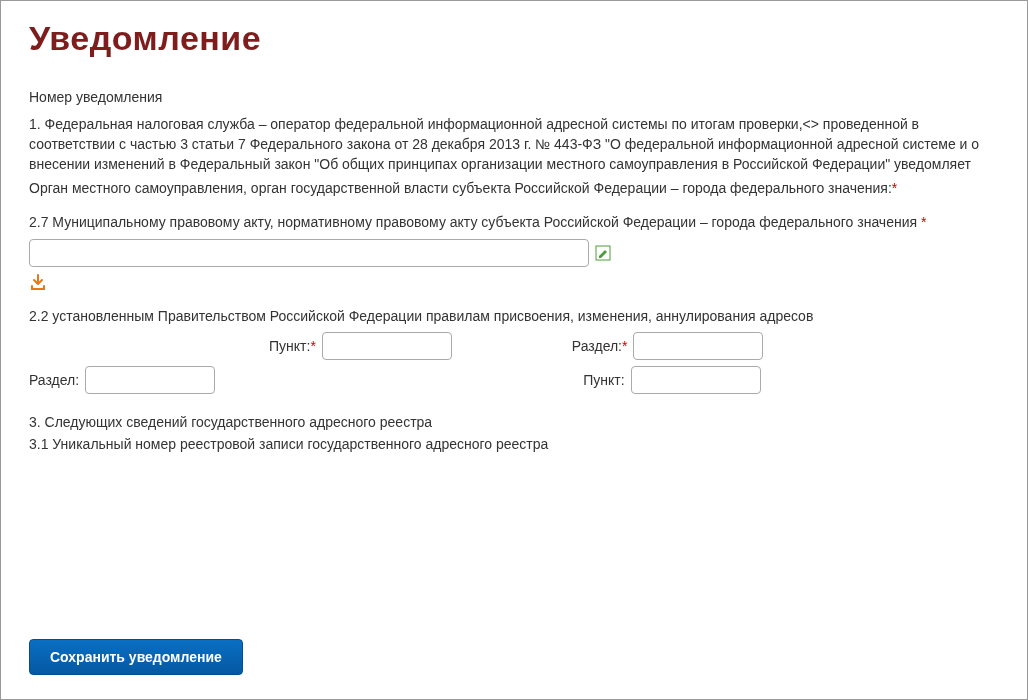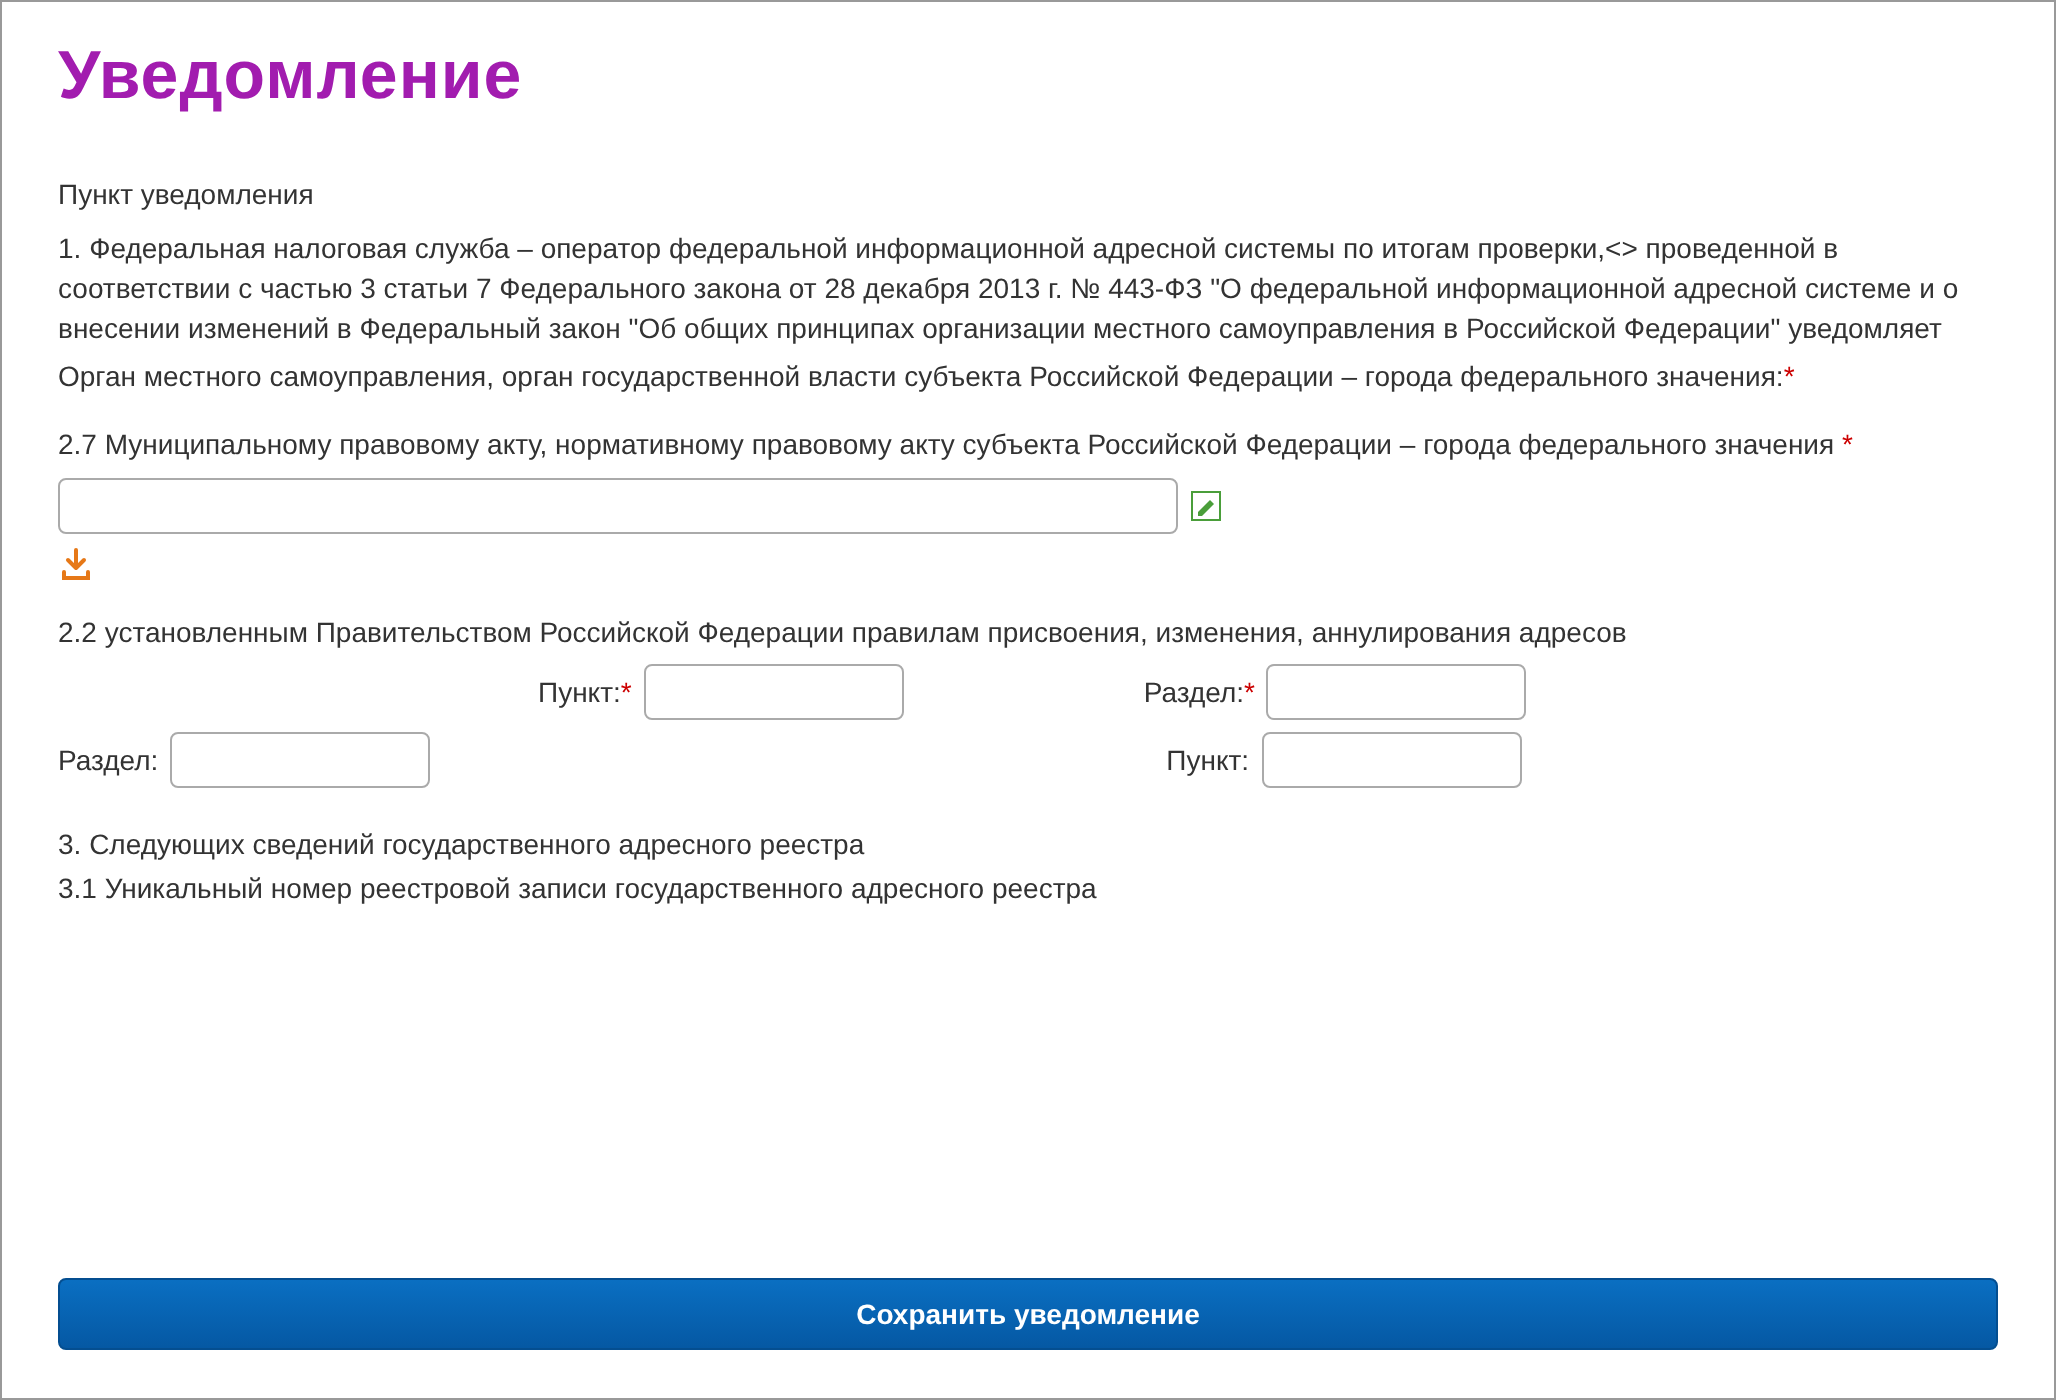--- a/index.html
+++ b/index.html
@@ -28,7 +28,7 @@
     .modal-title {
       font-size: 34px;
       font-weight: bold;
-      color: #a21caf;
+      color: #7f1d1d;
       font-family: Arial, sans-serif;
       letter-spacing: 0.5px;
     }

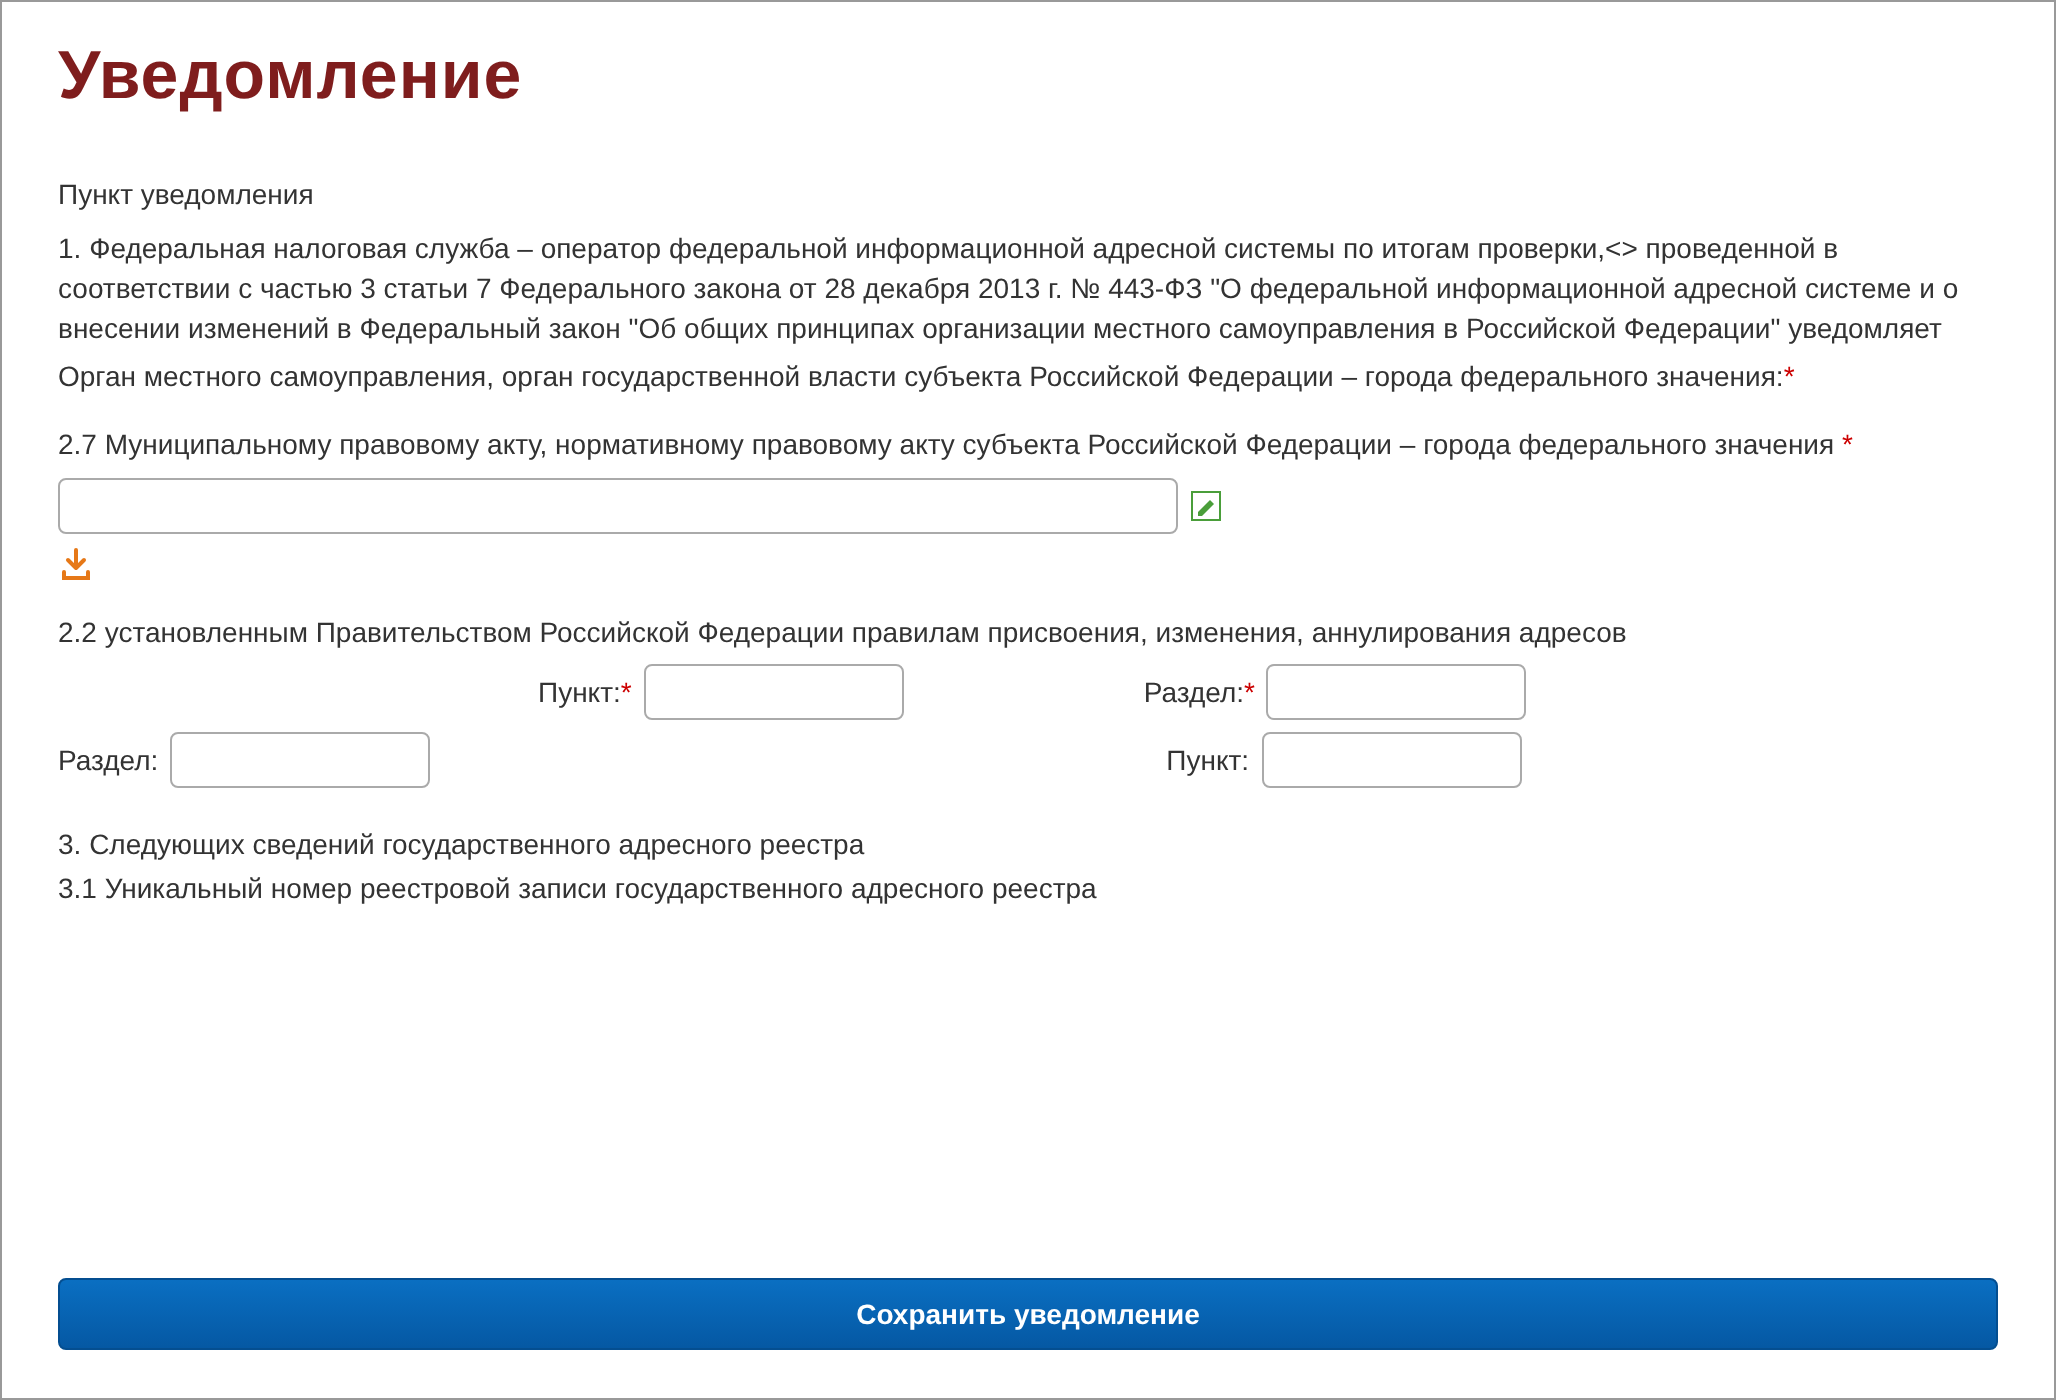--- a/index.html
+++ b/index.html
@@ -146,7 +146,7 @@
 
   <div class="modal-body">
 
-    <div class="section-label">Пункт уведомления</div>
+    <div class="section-label">Номер уведомления</div>
 
     <div class="para">1. Федеральная налоговая служба – оператор федеральной информационной адресной системы по итогам проверки,&lt;&gt; проведенной в соответствии с частью 3 статьи 7 Федерального закона от 28 декабря 2013 г. № 443-ФЗ "О федеральной информационной адресной системе и о внесении изменений в Федеральный закон "Об общих принципах организации местного самоуправления в Российской Федерации" уведомляет</div>
 

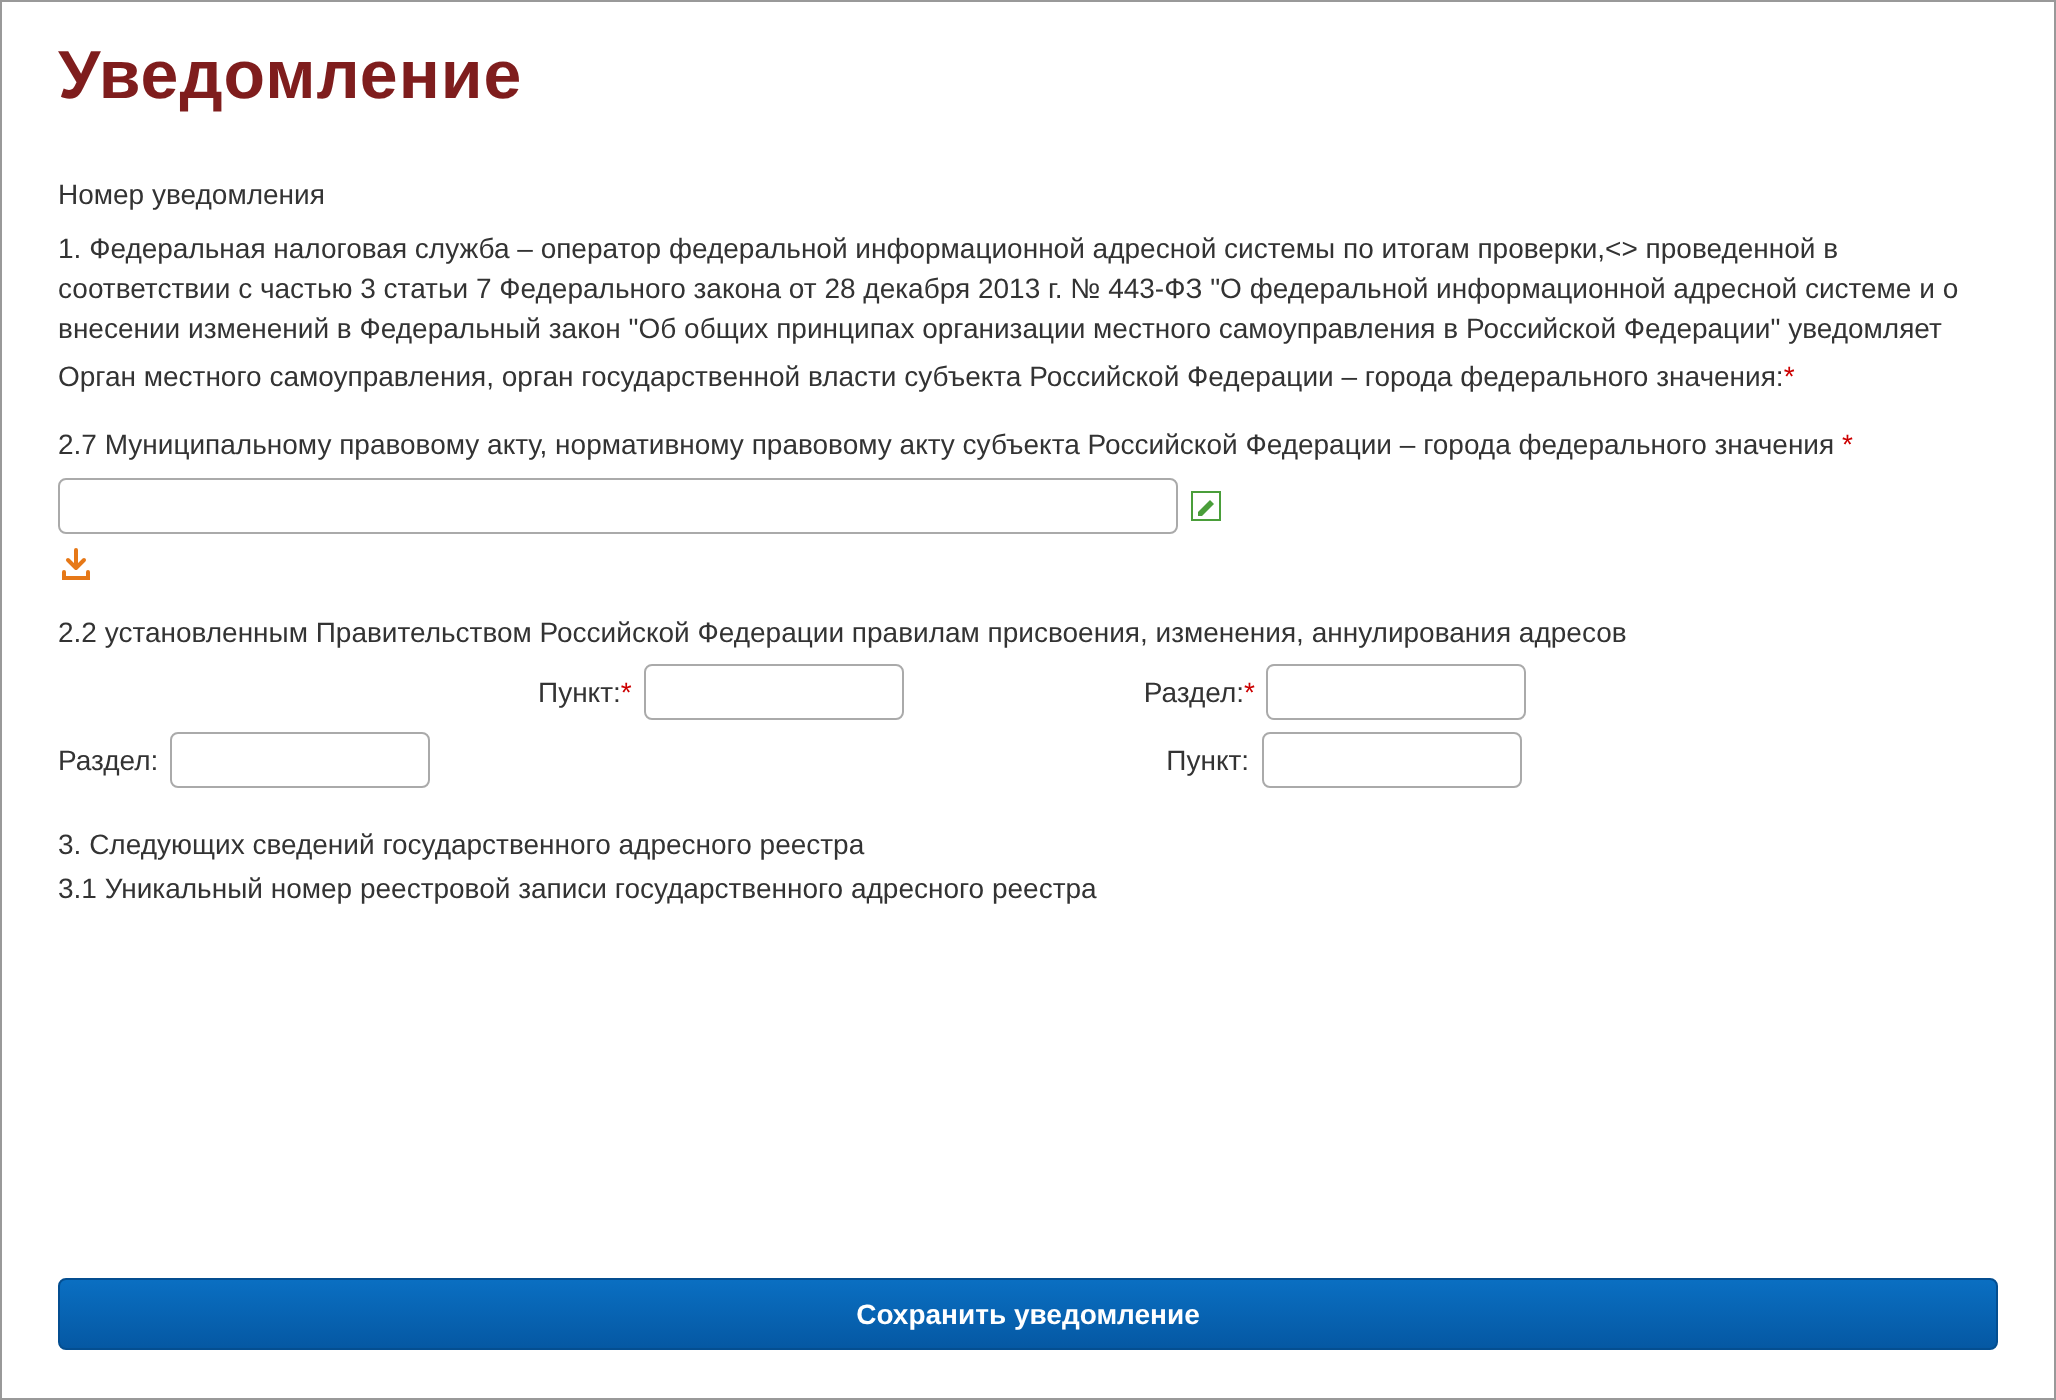--- a/index.html
+++ b/index.html
@@ -122,7 +122,6 @@
       justify-content: space-between;
       gap: 24px;
       border-top: 1px solid transparent;
-      flex-direction: column;
     }
     .btn {
       background: linear-gradient(to bottom, #0a6fc2, #0558a3);

